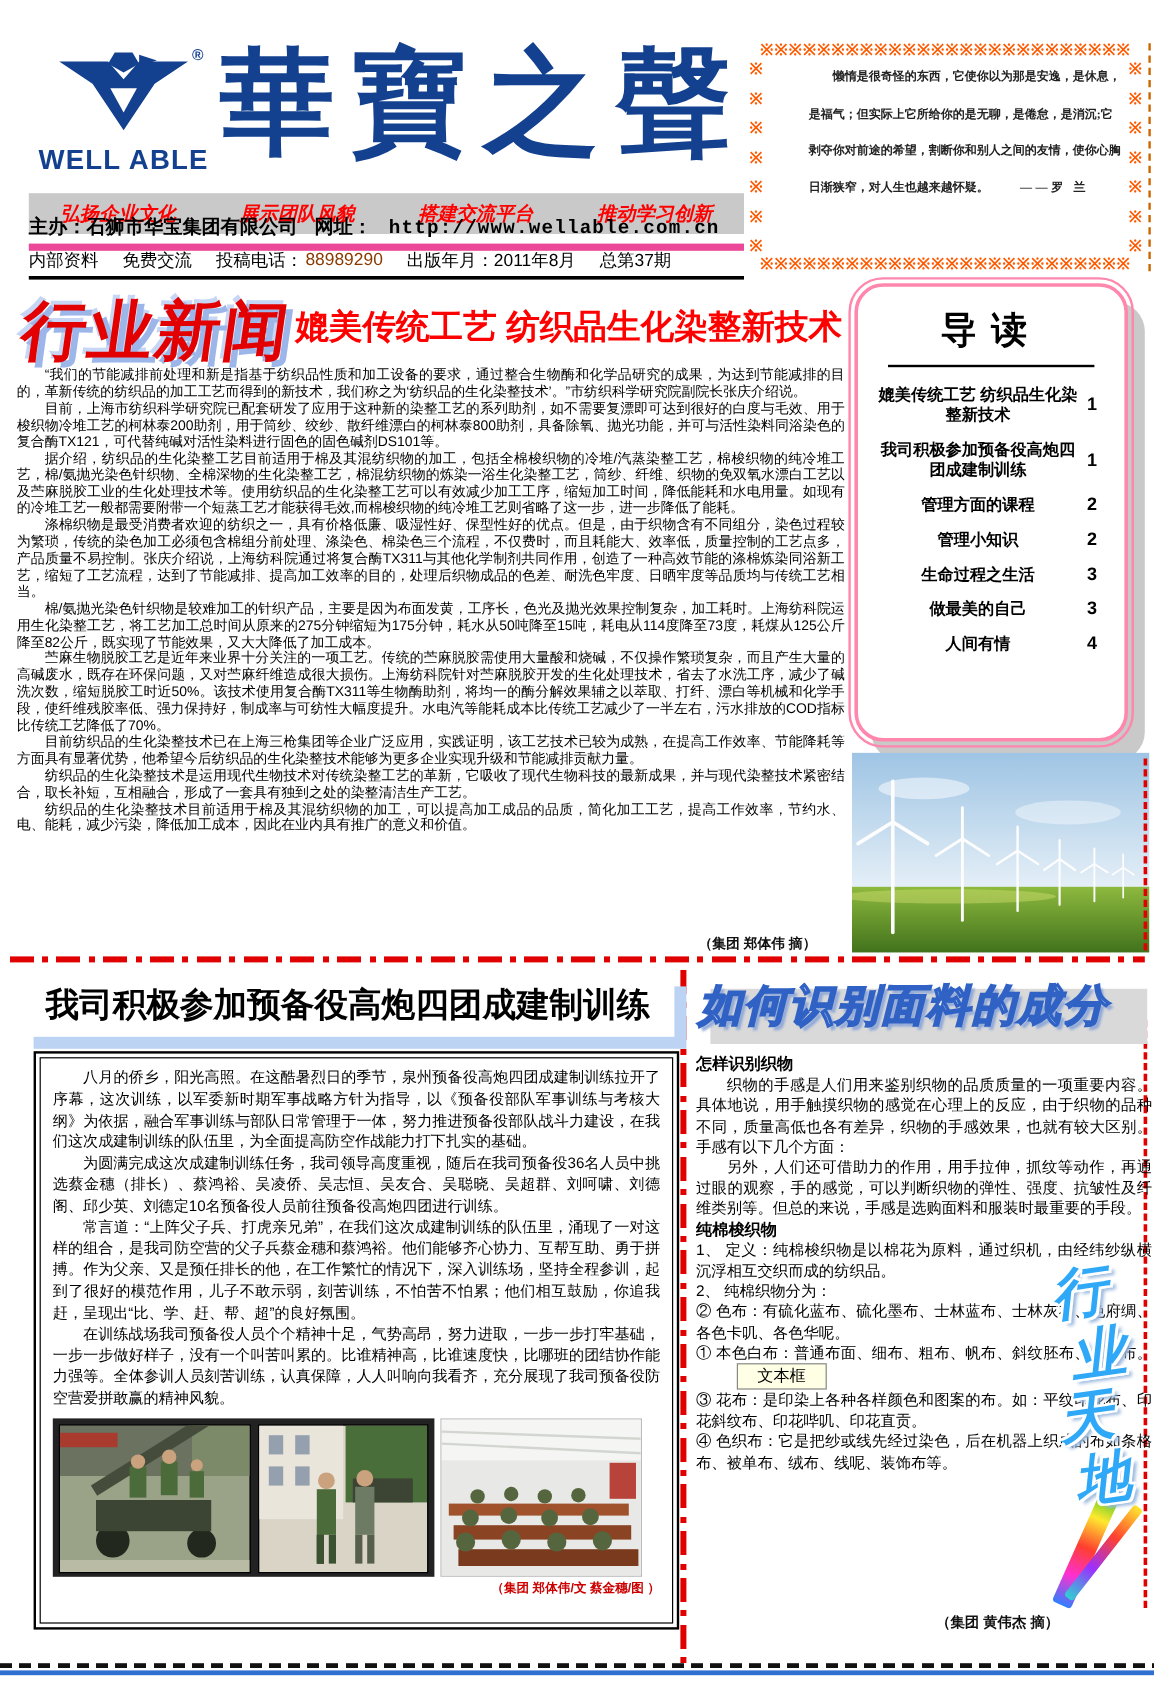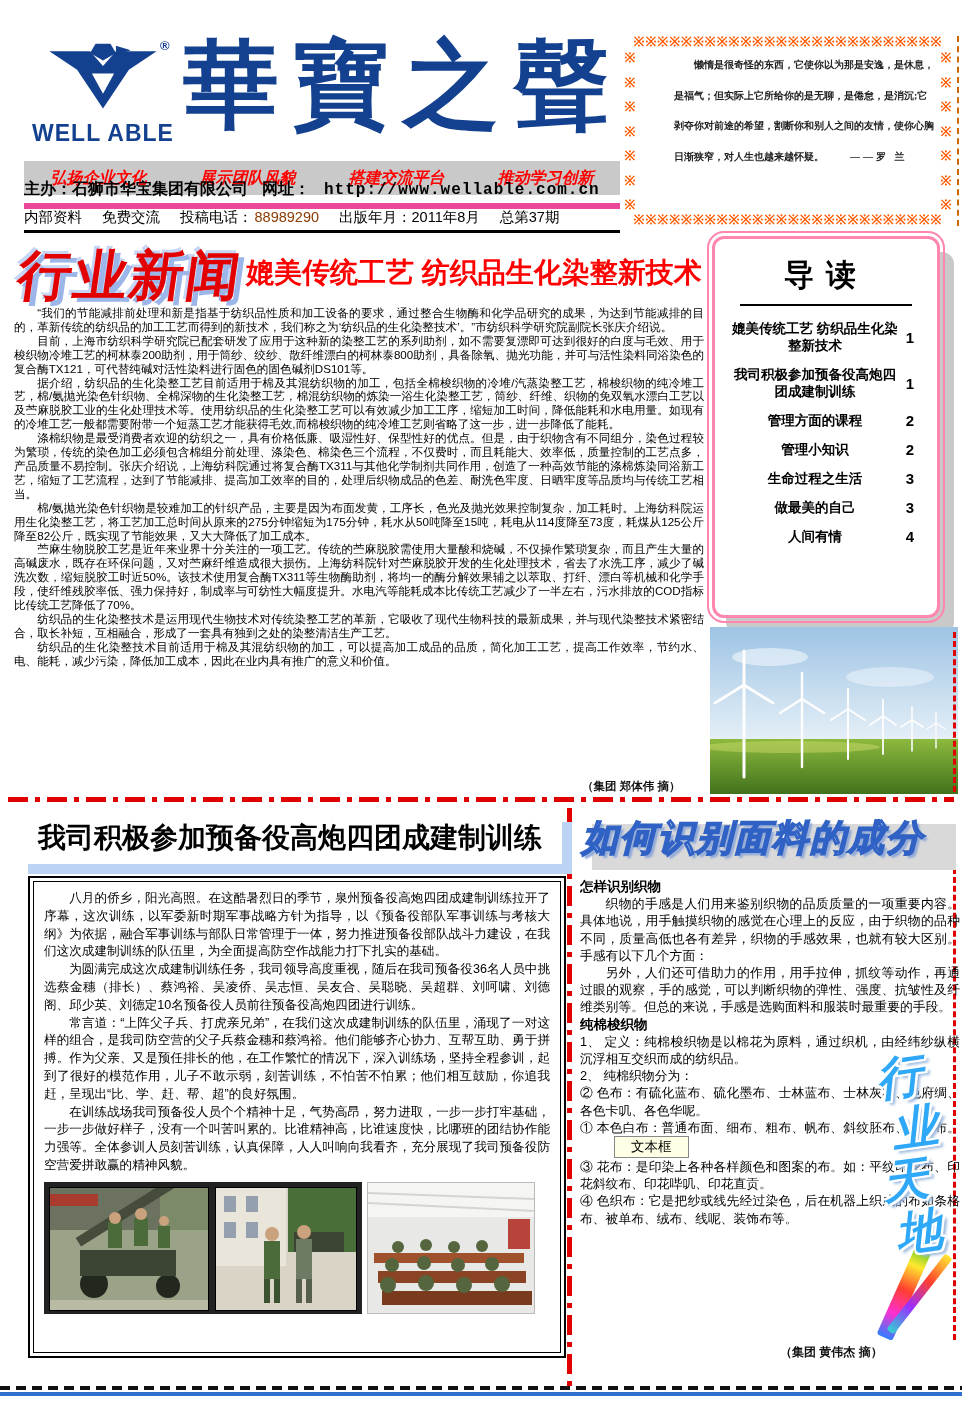--- a/index.html
+++ b/index.html
@@ -53,7 +53,7 @@
 
   
   .contents-box{position:absolute;left:712px;top:236px;width:222px;height:376px;
-        border:3px solid #ff86ad;border-radius:12px;outline:2px solid #ff86ad;outline-offset:3px;
+        border:3px solid #ff86ad;border-radius:24px;outline:2px solid #ff86ad;outline-offset:3px;
         background:#fff;box-shadow:14px 16px 0 #c9c9c9;}
   .contents-title{margin-top:16px;text-align:center;font-size:30px;font-weight:bold;letter-spacing:12px;
         font-family:"Liberation Serif","DejaVu Serif",serif;}

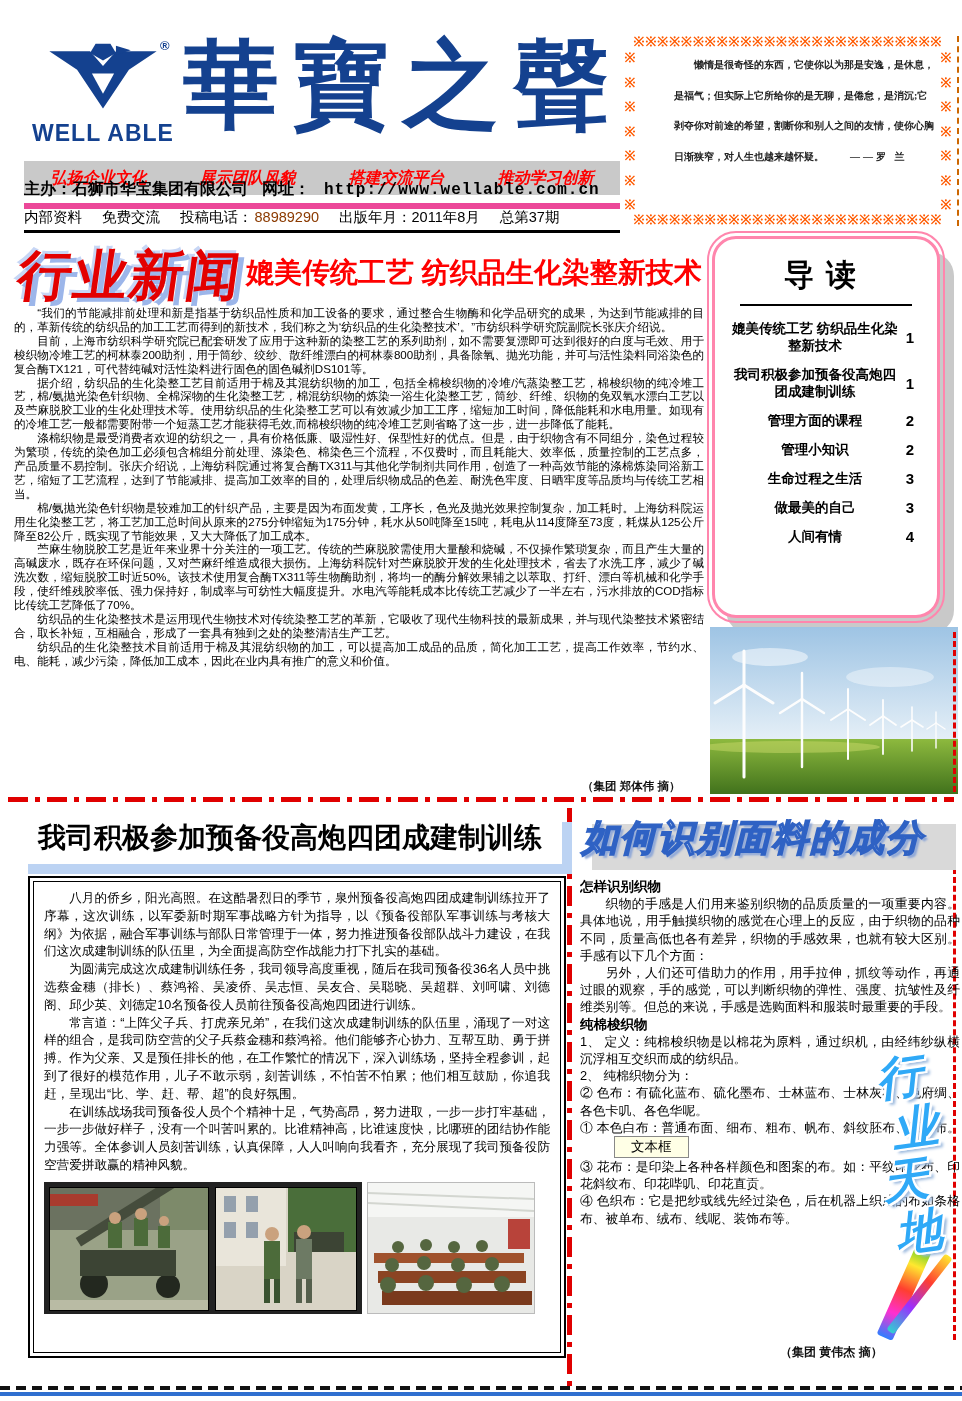--- a/index.html
+++ b/index.html
@@ -192,6 +192,7 @@
     <p>涤棉织物是最受消费者欢迎的纺织之一，具有价格低廉、吸湿性好、保型性好的优点。但是，由于织物含有不同组分，染色过程较为繁琐，传统的染色加工必须包含棉组分前处理、涤染色、棉染色三个流程，不仅费时，而且耗能大、效率低，质量控制的工艺点多，产品质量不易控制。张庆介绍说，上海纺科院通过将复合酶TX311与其他化学制剂共同作用，创造了一种高效节能的涤棉炼染同浴新工艺，缩短了工艺流程，达到了节能减排、提高加工效率的目的，处理后织物成品的色差、耐洗色牢度、日晒牢度等品质均与传统工艺相当。</p>
     <p>棉/氨抛光染色针织物是较难加工的针织产品，主要是因为布面发黄，工序长，色光及抛光效果控制复杂，加工耗时。上海纺科院运用生化染整工艺，将工艺加工总时间从原来的275分钟缩短为175分钟，耗水从50吨降至15吨，耗电从114度降至73度，耗煤从125公斤降至82公斤，既实现了节能效果，又大大降低了加工成本。</p>
     <p>苎麻生物脱胶工艺是近年来业界十分关注的一项工艺。传统的苎麻脱胶需使用大量酸和烧碱，不仅操作繁琐复杂，而且产生大量的高碱废水，既存在环保问题，又对苎麻纤维造成很大损伤。上海纺科院针对苎麻脱胶开发的生化处理技术，省去了水洗工序，减少了碱洗次数，缩短脱胶工时近50%。该技术使用复合酶TX311等生物酶助剂，将均一的酶分解效果辅之以萃取、打纤、漂白等机械和化学手段，使纤维残胶率低、强力保持好，制成率与可纺性大幅度提升。水电汽等能耗成本比传统工艺减少了一半左右，污水排放的COD指标比传统工艺降低了70%。</p>
+    <p>目前纺织品的生化染整技术已在上海三枪集团等企业广泛应用，实践证明，该工艺技术已较为成熟，在提高工作效率、节能降耗等方面具有显著优势，他希望今后纺织品的生化染整技术能够为更多企业实现升级和节能减排贡献力量。</p>
     <p>纺织品的生化染整技术是运用现代生物技术对传统染整工艺的革新，它吸收了现代生物科技的最新成果，并与现代染整技术紧密结合，取长补短，互相融合，形成了一套具有独到之处的染整清洁生产工艺。</p>
     <p>纺织品的生化染整技术目前适用于棉及其混纺织物的加工，可以提高加工成品的品质，简化加工工艺，提高工作效率，节约水、电、能耗，减少污染，降低加工成本，因此在业内具有推广的意义和价值。</p>
   </div>

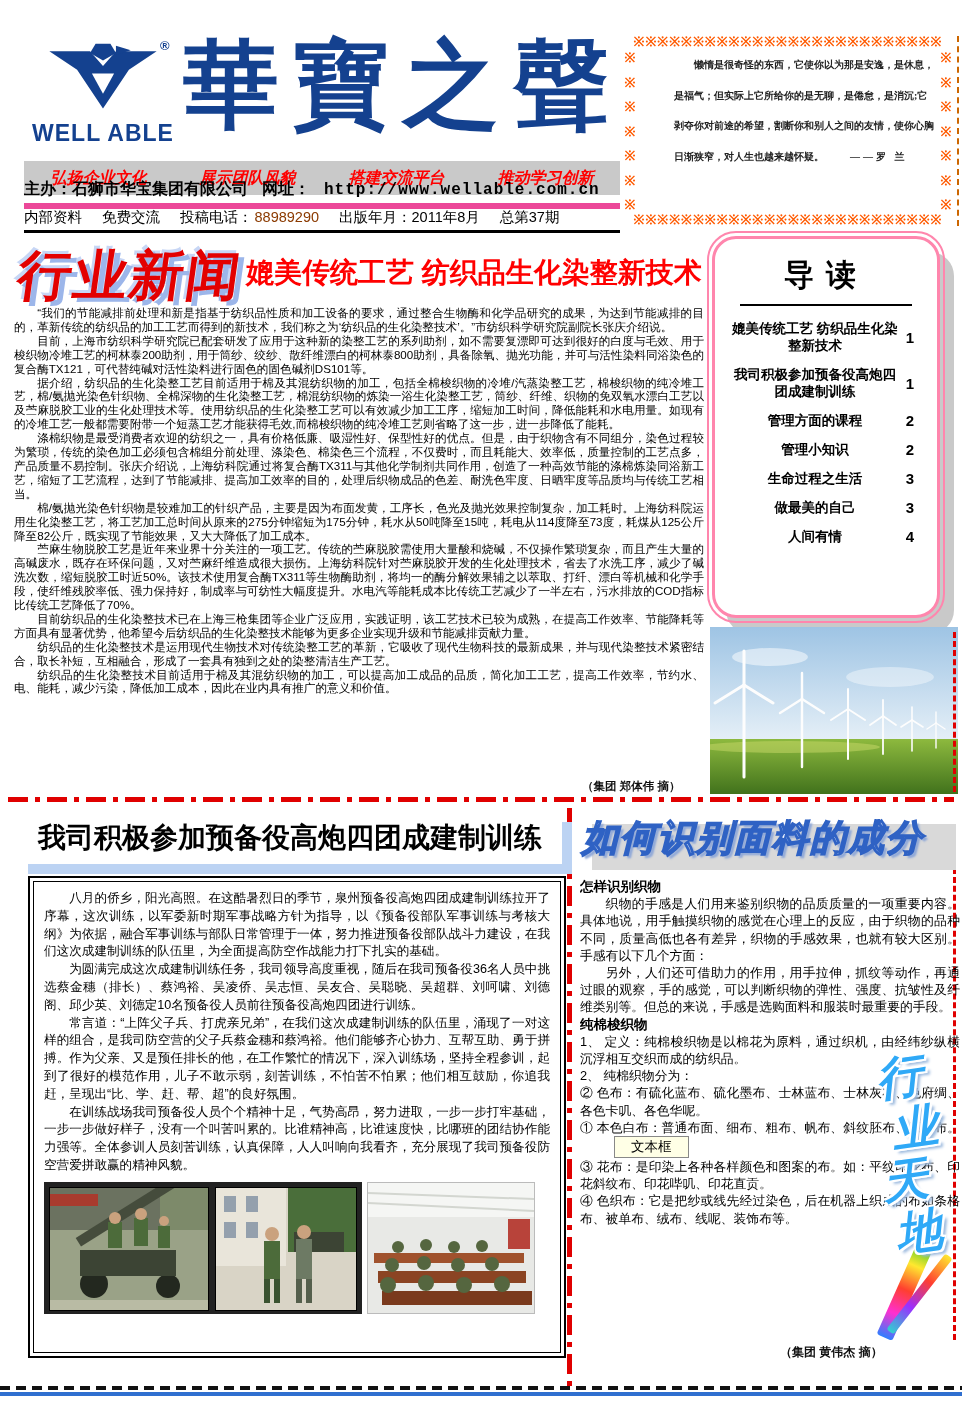--- a/index.html
+++ b/index.html
@@ -364,6 +364,7 @@
           </g>
         </svg>
       </div>
+      <div class="caption2">（集团 郑体伟/文 蔡金穗/图 ）</div>
     </div>
   </div>
 

